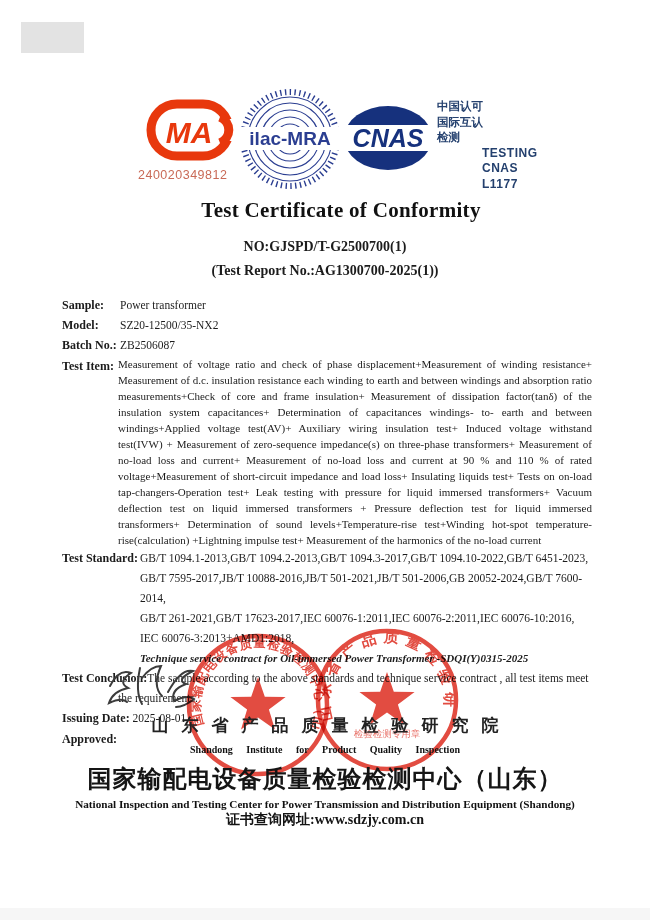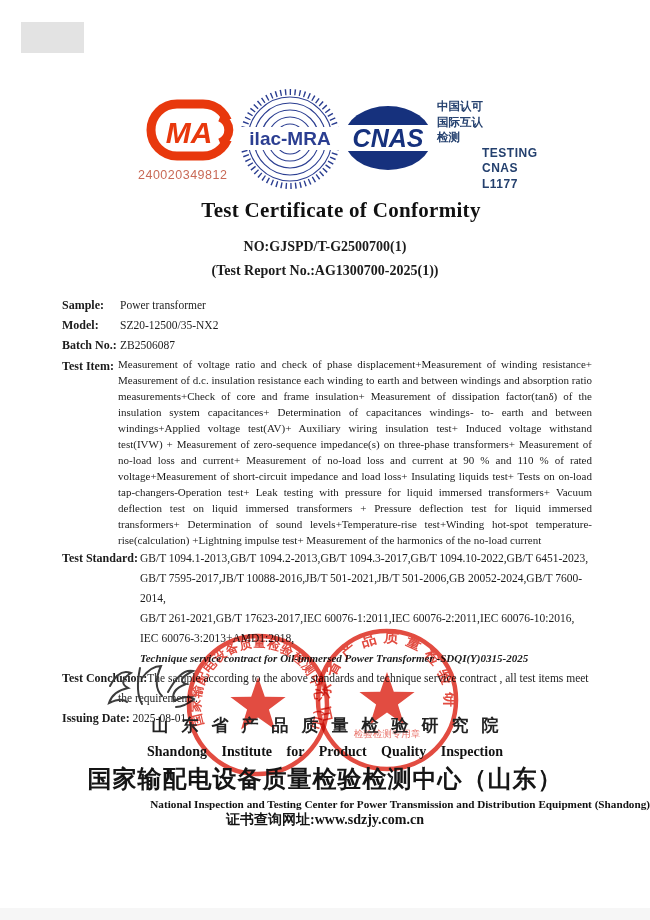--- a/index.html
+++ b/index.html
@@ -142,6 +142,9 @@
       <span class="lbl">Issuing Date:</span>
       <span>2025-08-01</span>
     </div>
+    <div class="inline-row">
+      <span class="lbl">Approved:</span>
+    </div>
   </div>
 
   <div class="abs signature">

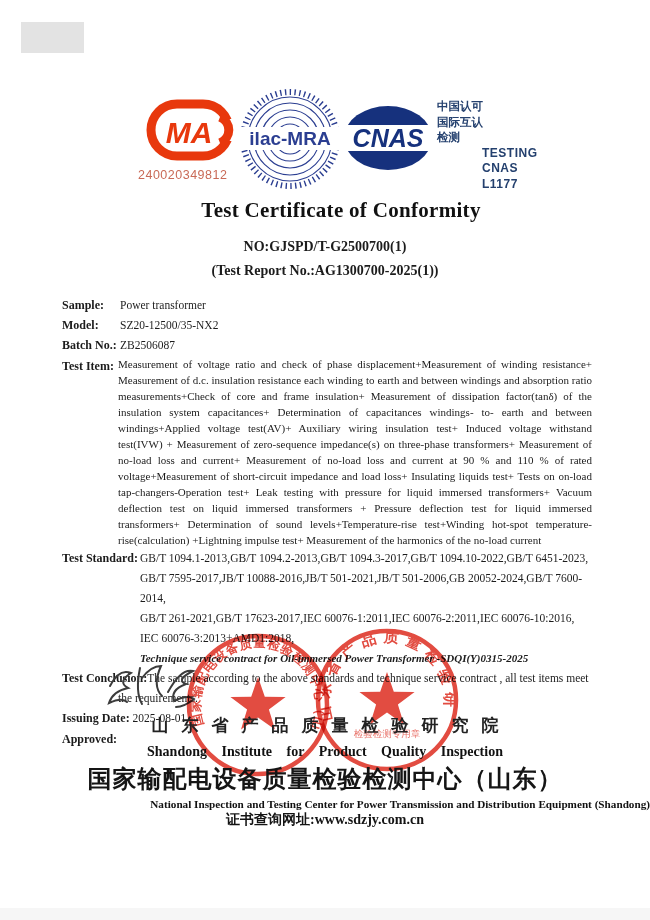--- a/index.html
+++ b/index.html
@@ -54,7 +54,7 @@
   
   .org-cn { left:0; top:714px; width:650px; text-align:center; font-size:17px; font-weight:bold;
     letter-spacing:13px; text-indent:13px; color:#222; }
-  .org-en { left:0; top:744px; width:650px; text-align:center; font-size:14px; font-weight:bold;
+  .org-en { left:0; top:744px; width:650px; text-align:center; font-size:10px; font-weight:bold;
     word-spacing:11px; color:#111; }
   .center-cn { left:0; top:763px; width:650px; text-align:center; font-size:24px; font-weight:bold;
     letter-spacing:1px; color:#151515; }

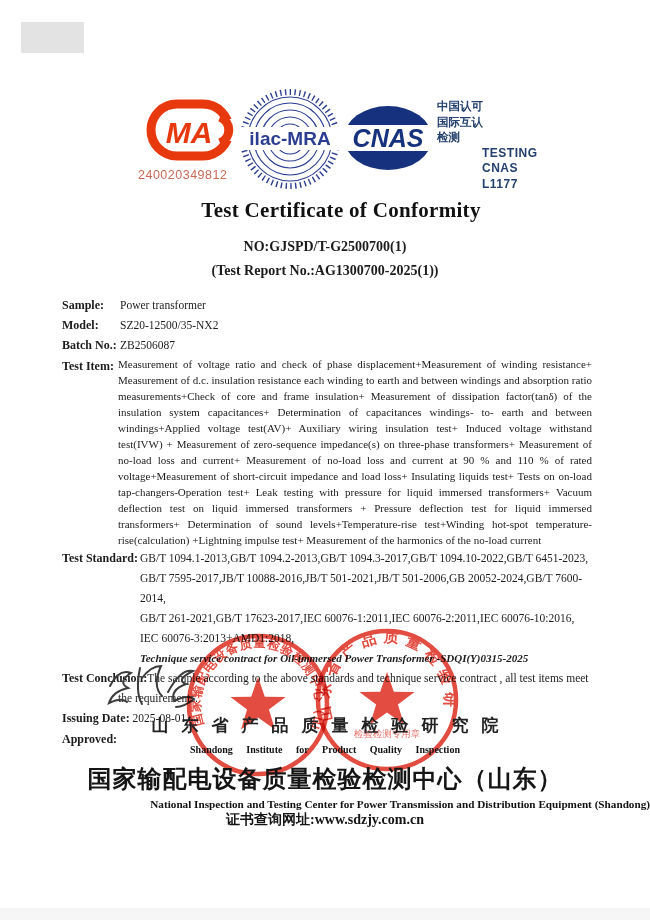--- a/index.html
+++ b/index.html
@@ -58,7 +58,7 @@
     word-spacing:11px; color:#111; }
   .center-cn { left:0; top:763px; width:650px; text-align:center; font-size:24px; font-weight:bold;
     letter-spacing:1px; color:#151515; }
-  .center-en { left:0; top:798px; width:650px; text-align:right; font-size:11.2px; font-weight:bold; color:#111; }
+  .center-en { left:0; top:798px; width:650px; text-align:center; font-size:11.2px; font-weight:bold; color:#111; }
   .query-url { left:0; top:811px; width:650px; text-align:center; font-size:14px; font-weight:bold; color:#141414; }
   .bottom-strip { left:0; top:908px; width:650px; height:12px; background:#f6f6f6; }
 </style>

